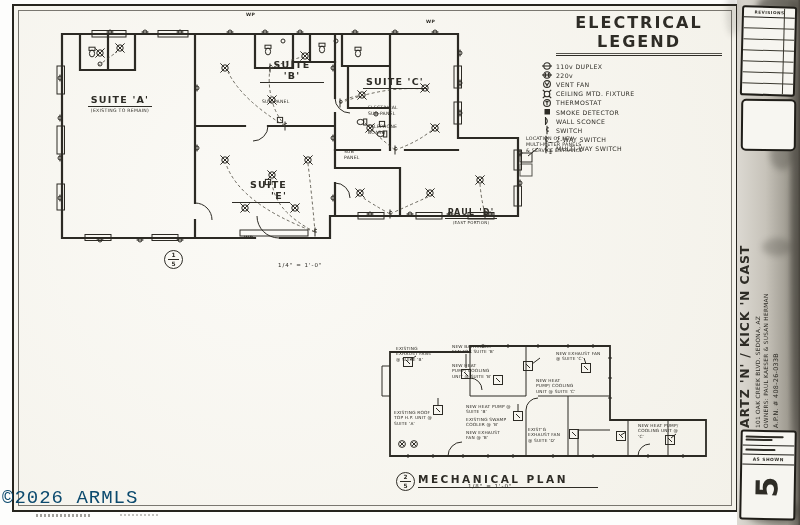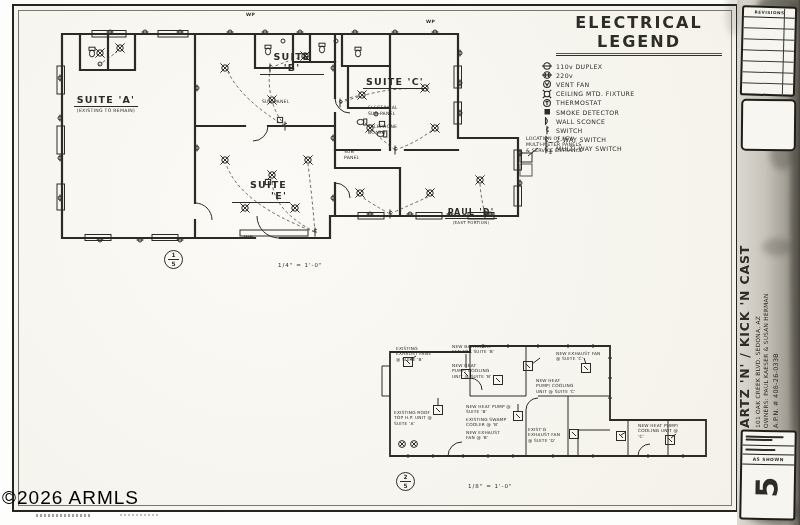--- a/index.html
+++ b/index.html
@@ -210,7 +210,7 @@
     <span class="nm">SUITE 'A'</span>
     <span class="sub">(EXISTING TO REMAIN)</span>
   </div>
-  <div class="suite hand" style="left:260px;top:51px;width:64px;">
+  <div class="suite hand" style="left:260px;top:59px;width:64px;">
     <span class="nm">SUITE 'B'</span>
   </div>
   <div class="suite hand" style="left:362px;top:70px;width:66px;">

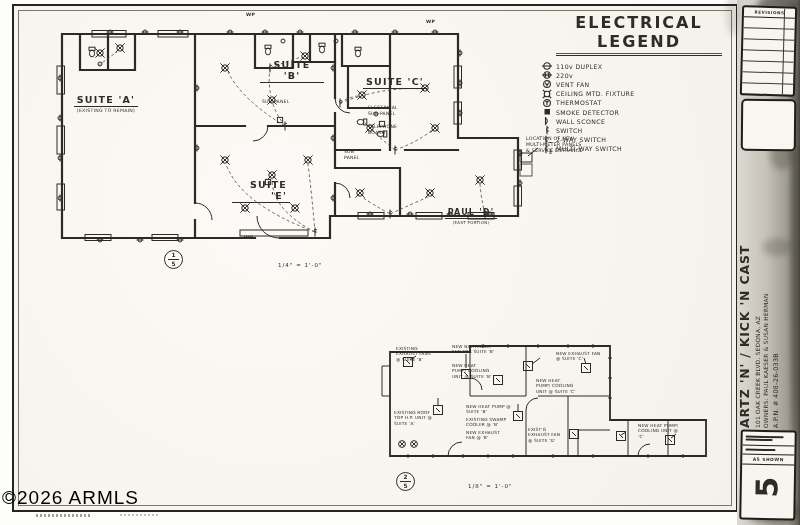--- a/index.html
+++ b/index.html
@@ -206,7 +206,7 @@
     </g>
   </svg>
 
-  <div class="suite hand" style="left:64px;top:88px;width:84px;">
+  <div class="suite hand" style="left:78px;top:88px;width:84px;">
     <span class="nm">SUITE 'A'</span>
     <span class="sub">(EXISTING TO REMAIN)</span>
   </div>

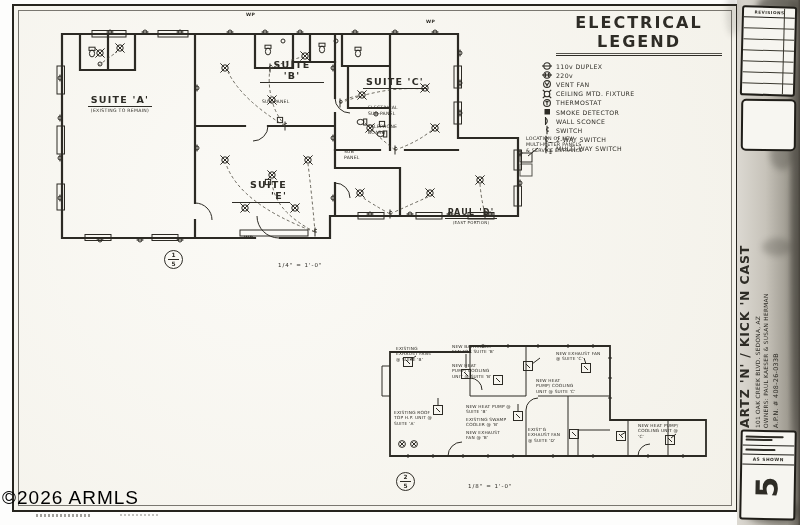--- a/index.html
+++ b/index.html
@@ -390,6 +390,9 @@
     <span>2</span>
       <span>5</span>
   </div>
+  <div class="plan-title hand" style="left:418px;top:468px;width:180px;">
+    <span>MECHANICAL PLAN</span>
+  </div>
   <div class="plan-scale hand" style="left:468px;top:483px;">1/8" = 1'-0"</div>
 
   <div class="edge-strip"></div>

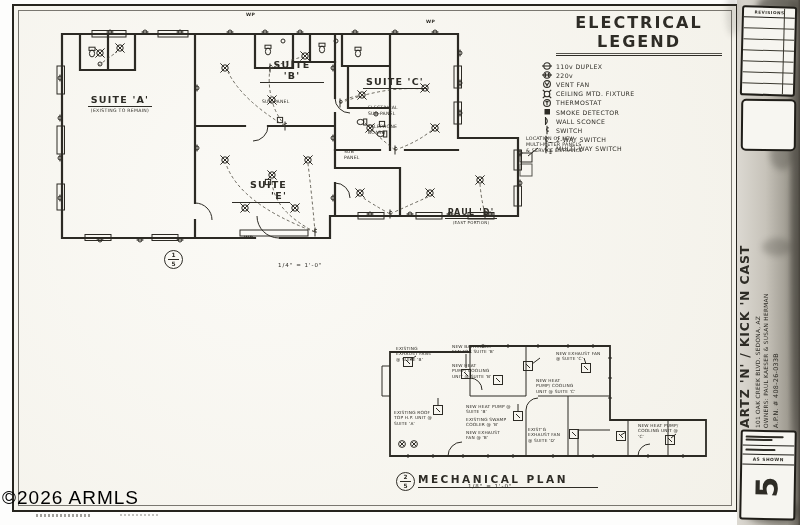--- a/index.html
+++ b/index.html
@@ -68,8 +68,8 @@
   .sheet-num{height:44px;display:flex;align-items:center;justify-content:center;}
   .sheet-num span{display:block;font-size:30px;font-weight:bold;transform:rotate(-90deg);line-height:1;}
   
-  .watermark{position:absolute;left:2px;top:487px;font-family:Liberation Sans, sans-serif;
-             font-size:19px;color:#000000;letter-spacing:1px;z-index:30;}
+  .watermark{position:absolute;left:2px;top:487px;font-family:Liberation Mono, monospace;
+             font-size:19px;color:#0c4a6e;letter-spacing:1px;z-index:30;}
   .fineprint{position:absolute;background:repeating-linear-gradient(90deg,#55534c 0 2px,transparent 2px 4px);opacity:.55;}
 </style>
 </head>

